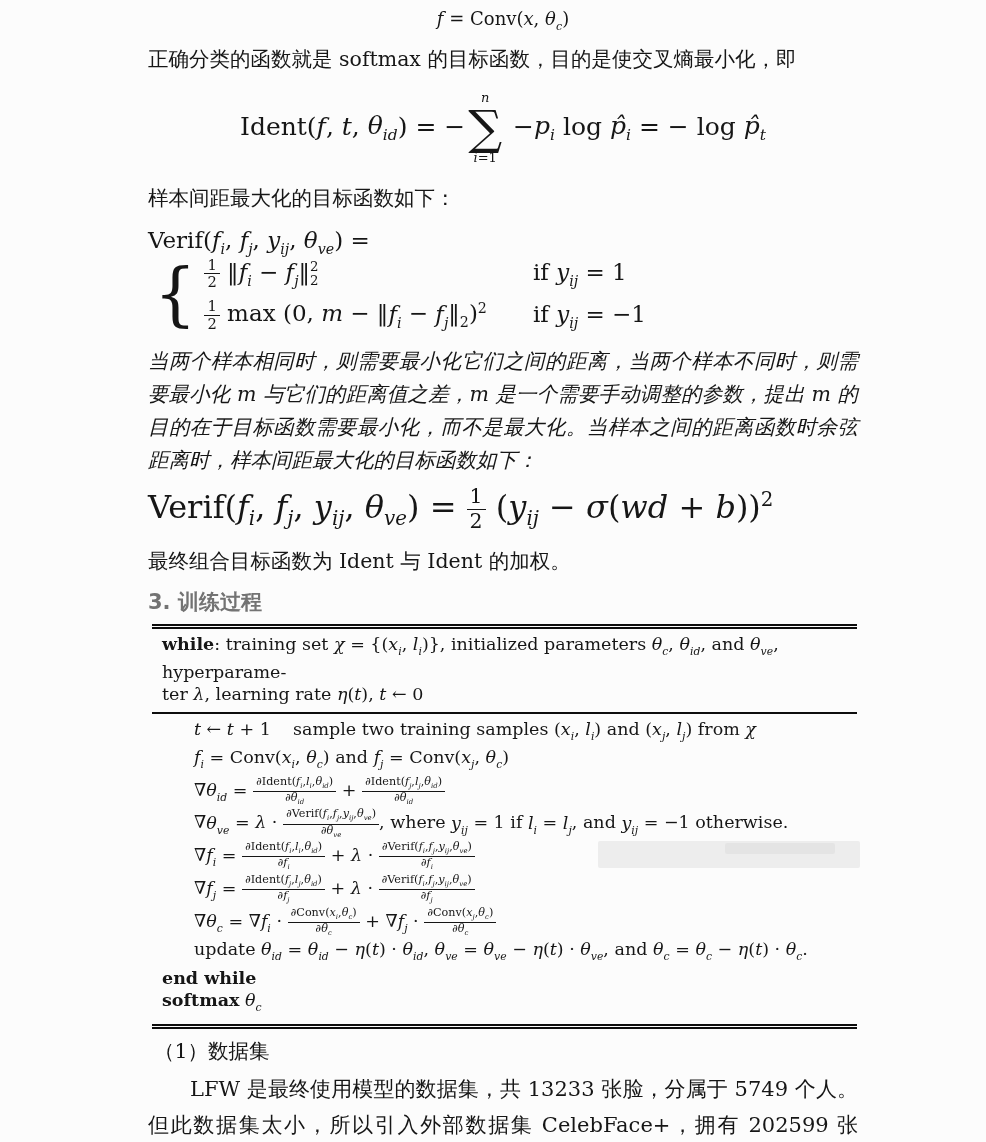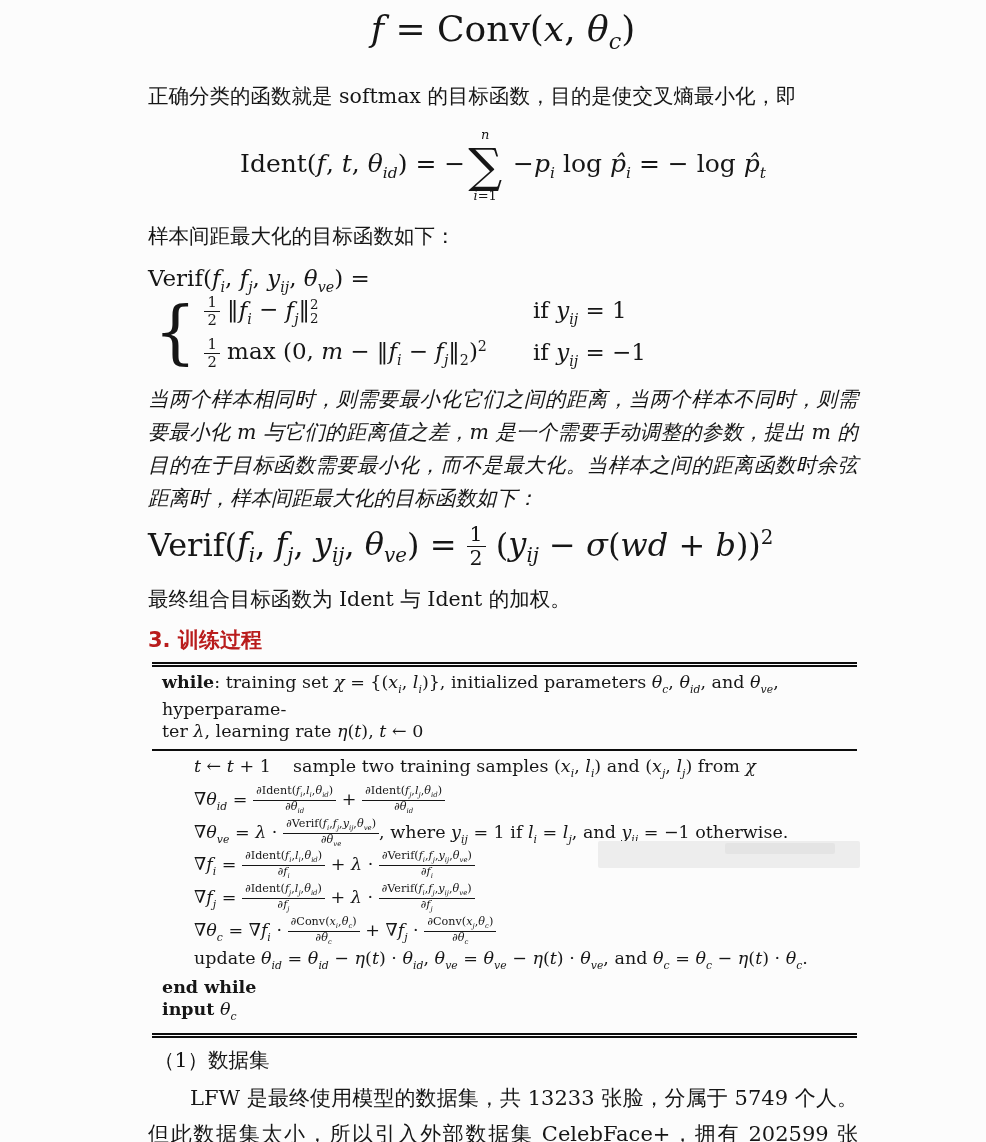--- a/index.html
+++ b/index.html
@@ -26,7 +26,7 @@
   sub,sup{font-size:0.62em;}
 
   
-  .f-conv{font-size:36px;margin:2px 0 0 0;}
+  .f-conv{font-size:18px;margin:2px 0 0 0;}
   .p-body{font-size:20.5px;line-height:33px;text-align:justify;margin:0;}
   .mt-p1{margin-top:26px;}
   .f-ident{font-size:25px;margin-top:14px;}

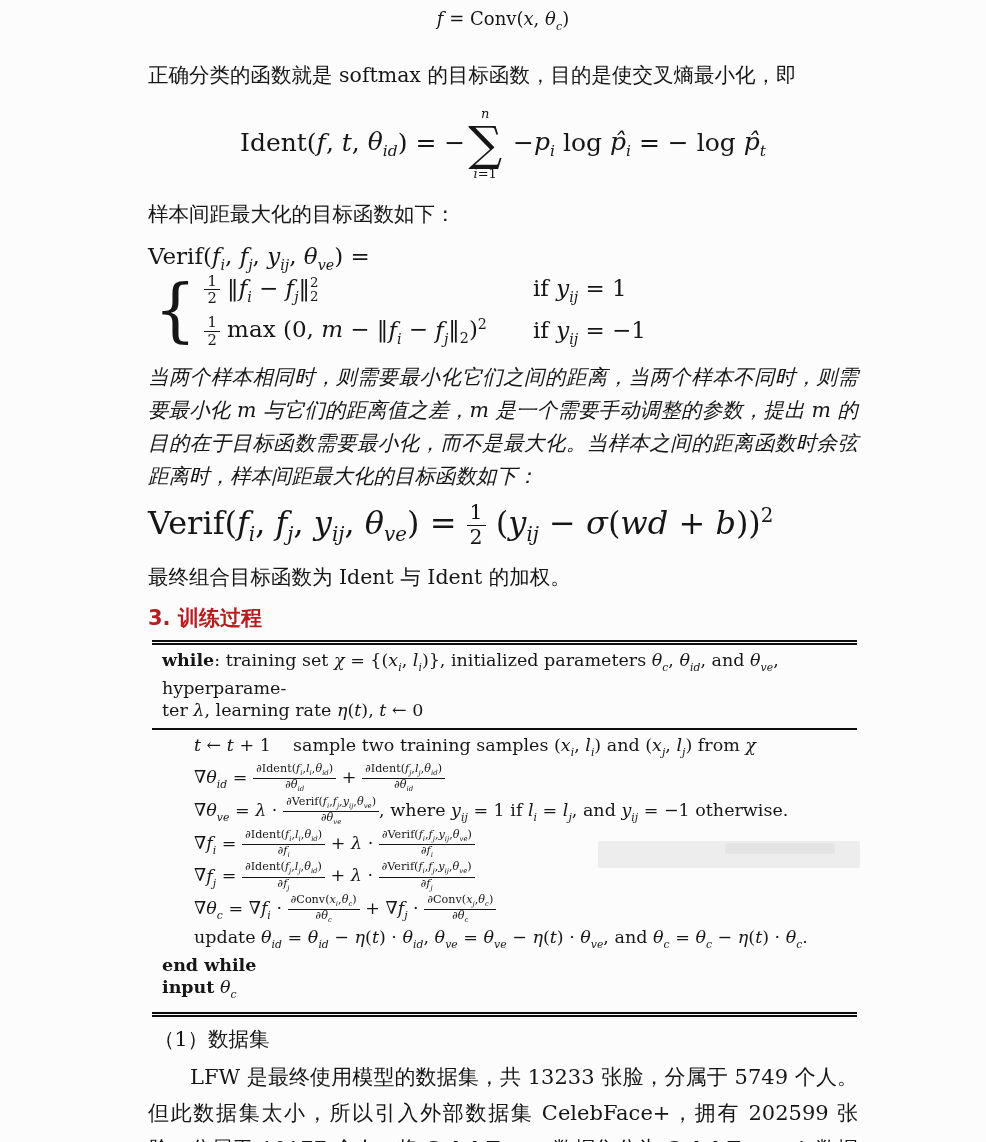--- a/index.html
+++ b/index.html
@@ -28,7 +28,7 @@
   
   .f-conv{font-size:18px;margin:2px 0 0 0;}
   .p-body{font-size:20.5px;line-height:33px;text-align:justify;margin:0;}
-  .mt-p1{margin-top:26px;}
+  .mt-p1{margin-top:10px;}
   .f-ident{font-size:25px;margin-top:14px;}
   .mt-p2{margin-top:16px;}
   .f-cases{font-size:23px;margin-top:12px;}

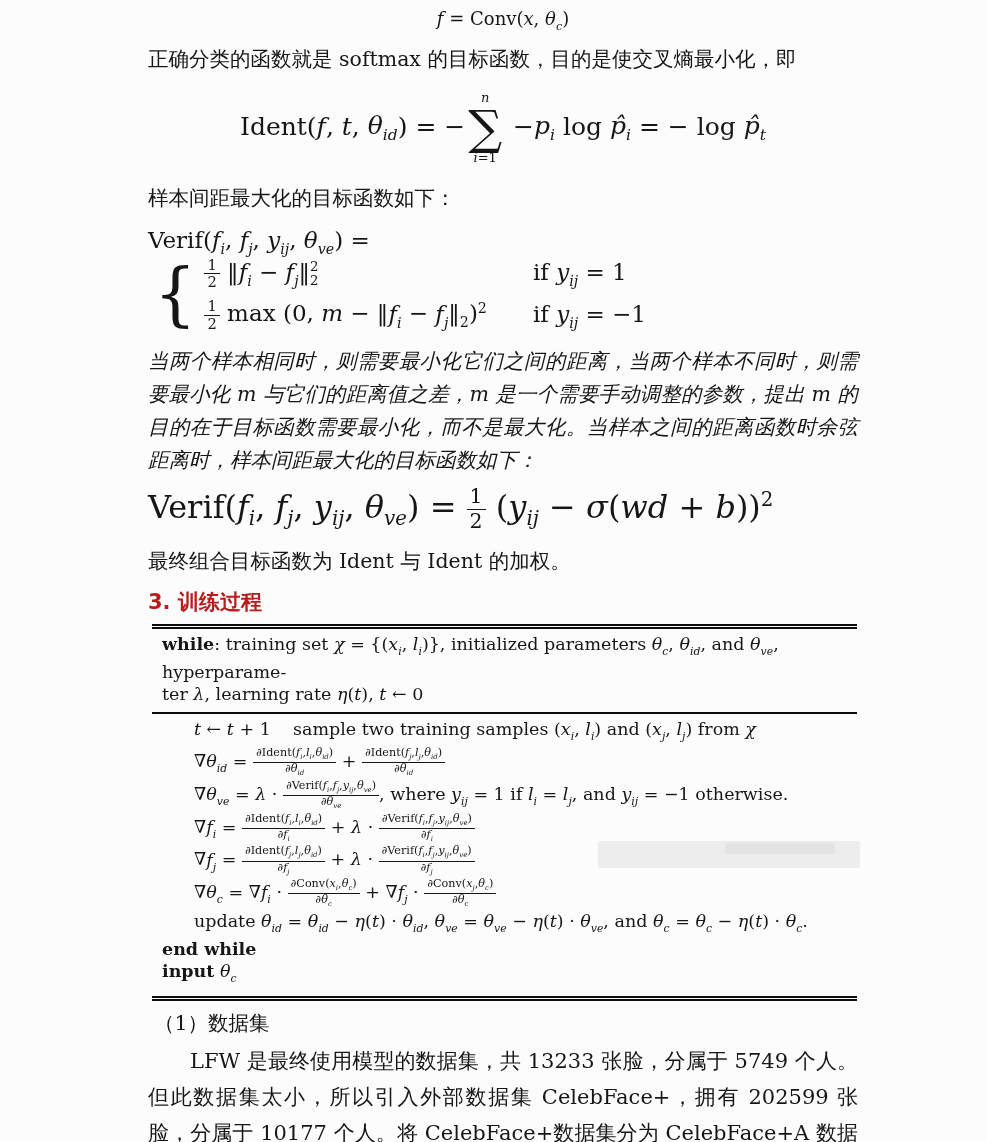--- a/index.html
+++ b/index.html
@@ -41,7 +41,7 @@
 
   
   .sec-heading{font-family:"DejaVu Sans","Liberation Sans",sans-serif;font-weight:bold;
-               font-size:21px;margin:10px 0 0 0;color:#b91c1c;}
+               font-size:21px;margin:10px 0 0 0;color:#737373;}
   .sub-heading{font-size:20.5px;margin:8px 0 0 6px;}
 
   

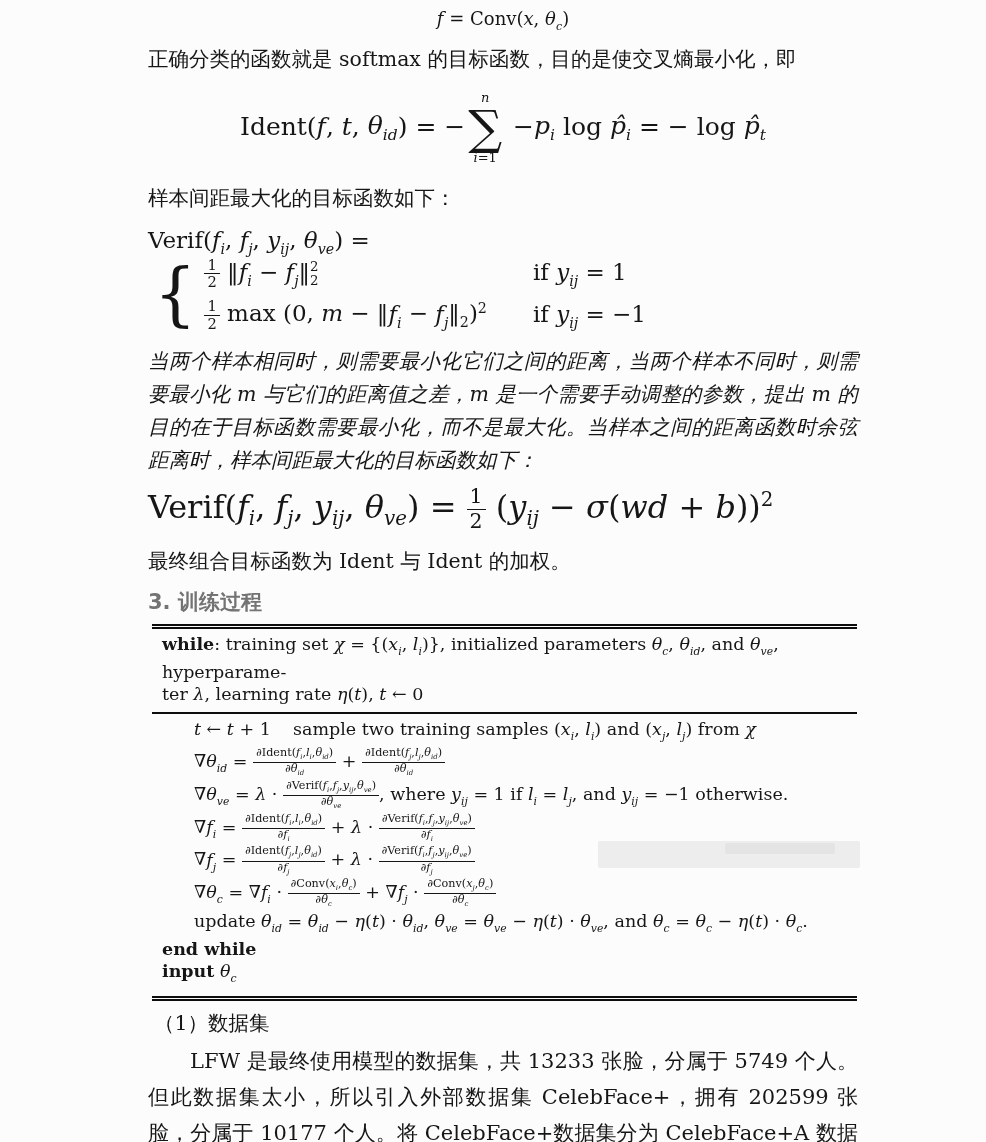--- a/index.html
+++ b/index.html
@@ -120,6 +120,7 @@
       </div>
       <div class="algo-body" id="algo-body">
           <div class="algo-line ind1"><i>t</i> ← <i>t</i> + 1    sample two training samples (<i>x<sub>i</sub></i>, <i>l<sub>i</sub></i>) and (<i>x<sub>j</sub></i>, <i>l<sub>j</sub></i>) from <i>χ</i></div>
+          <div class="algo-line ind1"><i>f<sub>i</sub></i> = Conv(<i>x<sub>i</sub></i>, <i>θ<sub>c</sub></i>) and <i>f<sub>j</sub></i> = Conv(<i>x<sub>j</sub></i>, <i>θ<sub>c</sub></i>)</div>
           <div class="algo-line ind1">∇<i>θ<sub>id</sub></i> = <span class="frac"><span class="num">∂Ident(<i>f<sub>i</sub></i>,<i>l<sub>i</sub></i>,<i>θ<sub>id</sub></i>)</span><span class="den">∂<i>θ<sub>id</sub></i></span></span> + <span class="frac"><span class="num">∂Ident(<i>f<sub>j</sub></i>,<i>l<sub>j</sub></i>,<i>θ<sub>id</sub></i>)</span><span class="den">∂<i>θ<sub>id</sub></i></span></span></div>
           <div class="algo-line ind1">∇<i>θ<sub>ve</sub></i> = <i>λ</i> · <span class="frac"><span class="num">∂Verif(<i>f<sub>i</sub></i>,<i>f<sub>j</sub></i>,<i>y<sub>ij</sub></i>,<i>θ<sub>ve</sub></i>)</span><span class="den">∂<i>θ<sub>ve</sub></i></span></span>, where <i>y<sub>ij</sub></i> = 1 if <i>l<sub>i</sub></i> = <i>l<sub>j</sub></i>, and <i>y<sub>ij</sub></i> = −1 otherwise.</div>
           <div class="algo-line ind1">∇<i>f<sub>i</sub></i> = <span class="frac"><span class="num">∂Ident(<i>f<sub>i</sub></i>,<i>l<sub>i</sub></i>,<i>θ<sub>id</sub></i>)</span><span class="den">∂<i>f<sub>i</sub></i></span></span> + <i>λ</i> · <span class="frac"><span class="num">∂Verif(<i>f<sub>i</sub></i>,<i>f<sub>j</sub></i>,<i>y<sub>ij</sub></i>,<i>θ<sub>ve</sub></i>)</span><span class="den">∂<i>f<sub>i</sub></i></span></span></div>

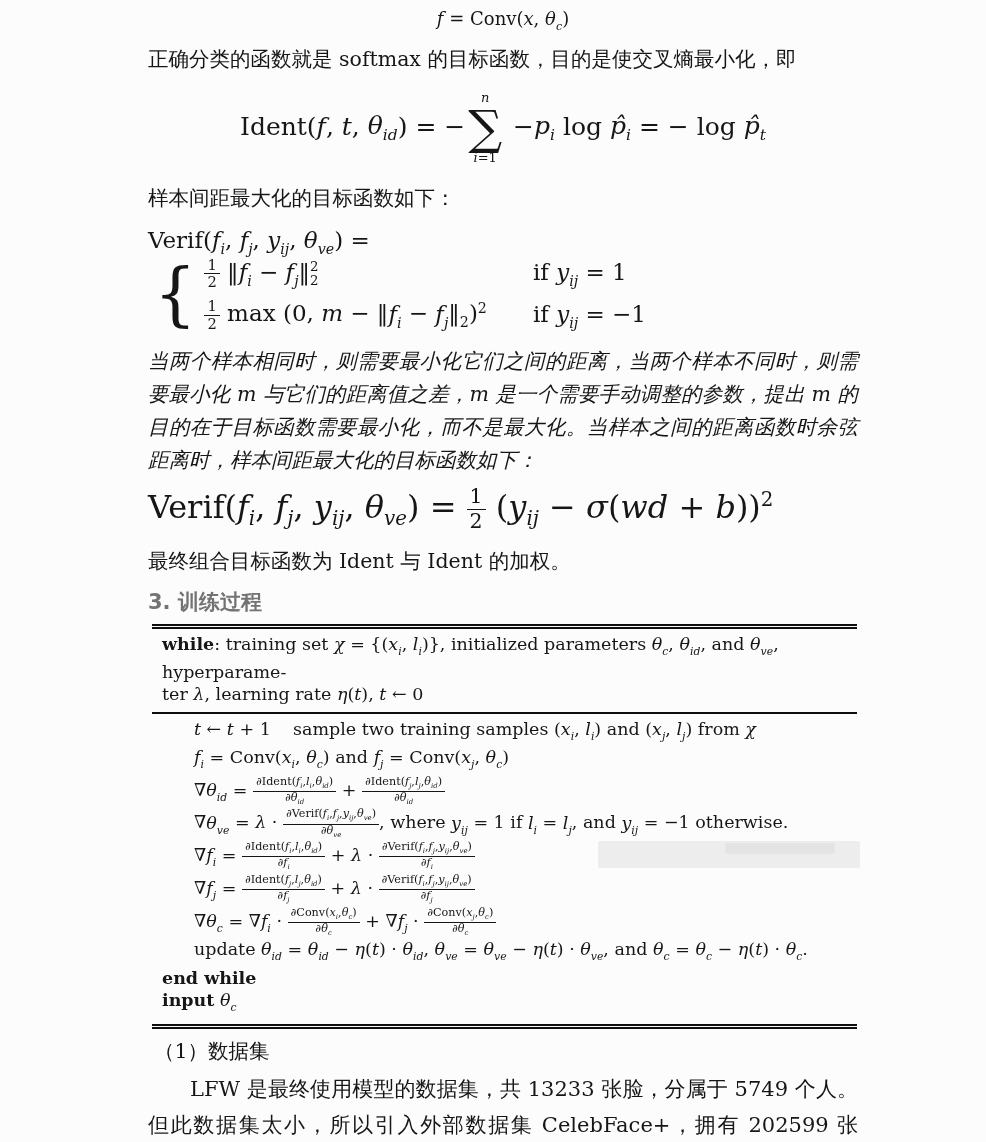--- a/index.html
+++ b/index.html
@@ -128,7 +128,7 @@
           <div class="algo-line ind1">∇<i>θ<sub>c</sub></i> = ∇<i>f<sub>i</sub></i> · <span class="frac"><span class="num">∂Conv(<i>x<sub>i</sub></i>,<i>θ<sub>c</sub></i>)</span><span class="den">∂<i>θ<sub>c</sub></i></span></span> + ∇<i>f<sub>j</sub></i> · <span class="frac"><span class="num">∂Conv(<i>x<sub>j</sub></i>,<i>θ<sub>c</sub></i>)</span><span class="den">∂<i>θ<sub>c</sub></i></span></span></div>
           <div class="algo-line ind1">update <i>θ<sub>id</sub></i> = <i>θ<sub>id</sub></i> − <i>η</i>(<i>t</i>) · <i>θ<sub>id</sub></i>, <i>θ<sub>ve</sub></i> = <i>θ<sub>ve</sub></i> − <i>η</i>(<i>t</i>) · <i>θ<sub>ve</sub></i>, and <i>θ<sub>c</sub></i> = <i>θ<sub>c</sub></i> − <i>η</i>(<i>t</i>) · <i>θ<sub>c</sub></i>.</div>
           <div class="algo-line ind0"><b>end while</b></div>
-          <div class="algo-line ind0"><b>input</b> <i>θ<sub>c</sub></i></div>
+          <div class="algo-line ind0"><b>softmax</b> <i>θ<sub>c</sub></i></div>
         </div>
     </div>
 

